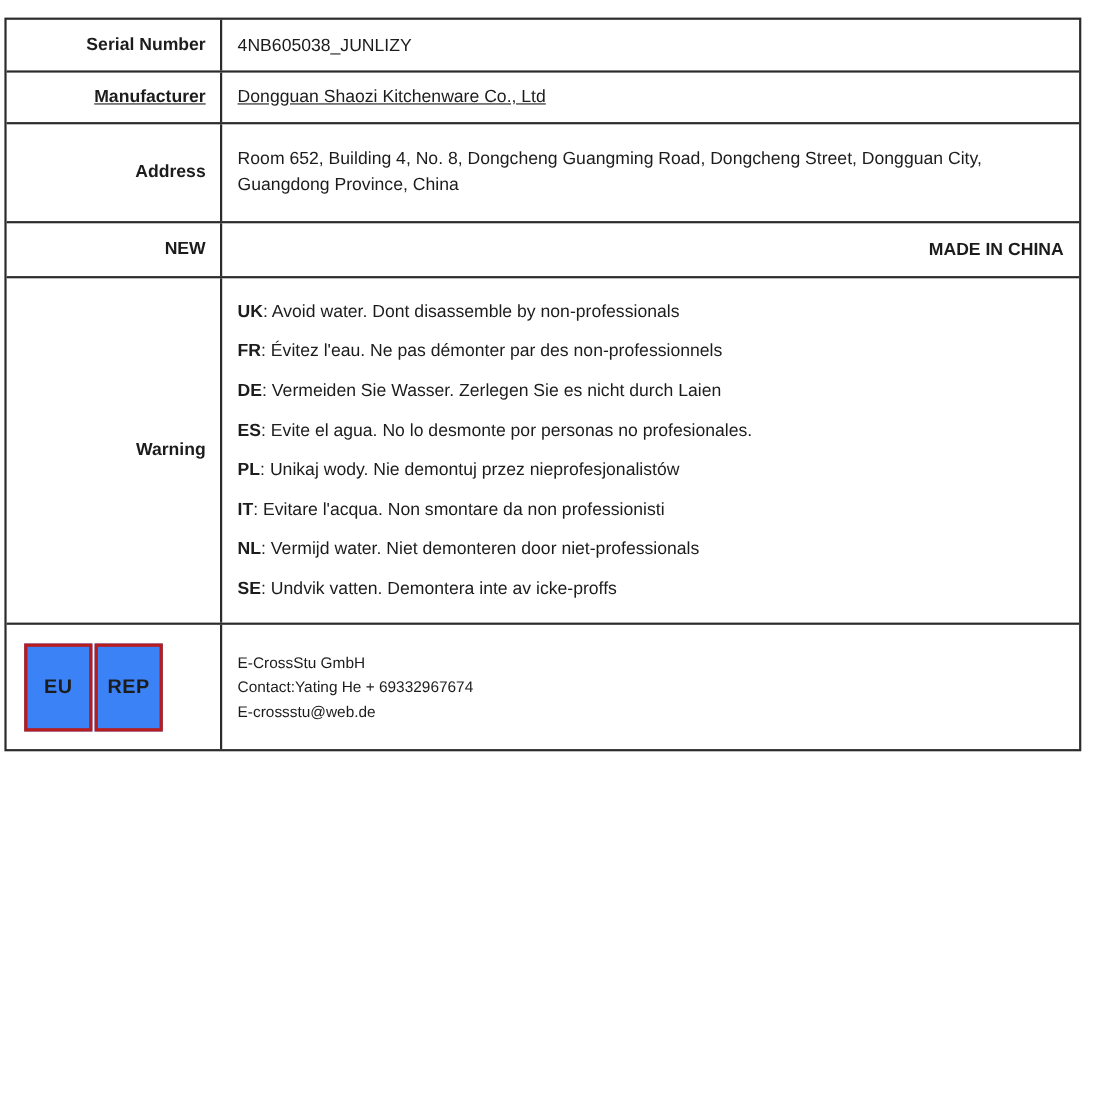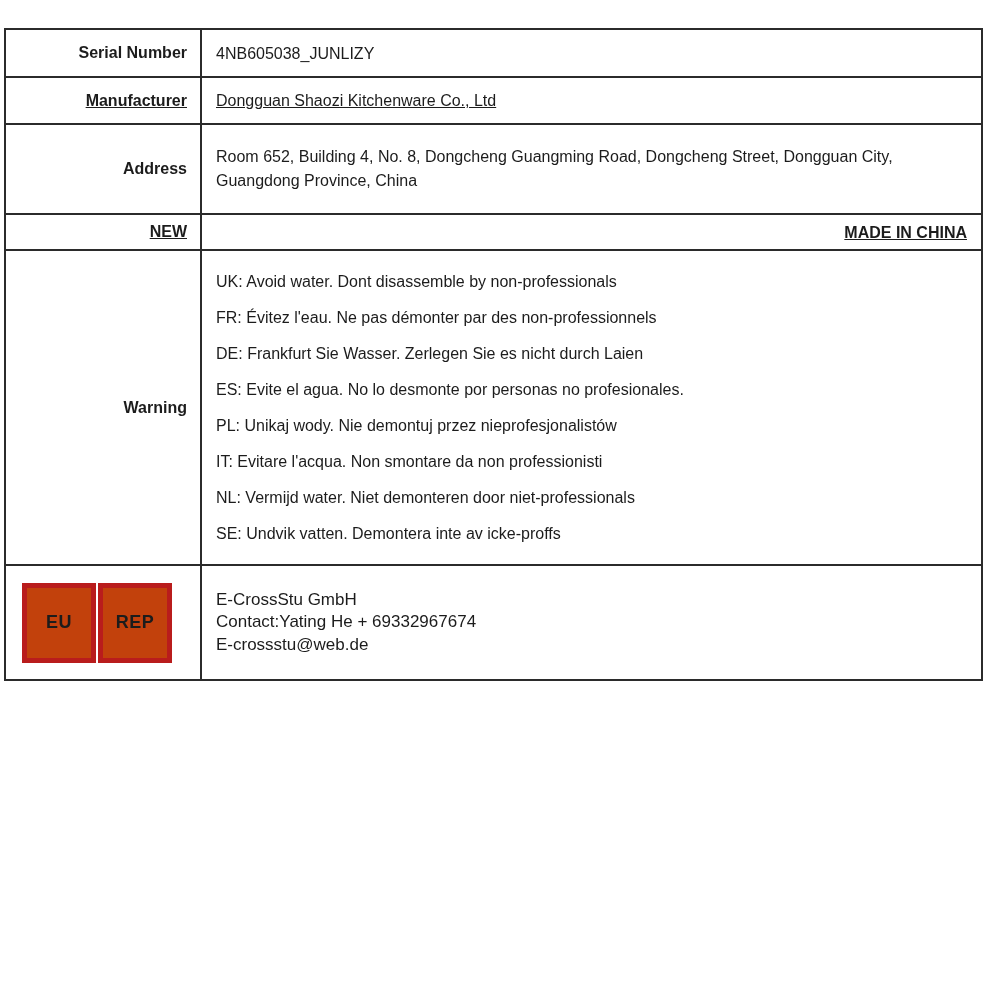--- a/index.html
+++ b/index.html
@@ -13,7 +13,7 @@
   }
   .label-table {
     position: absolute;
-    left: 4px; top: 28px;
+    left: 4px; top: 16px;
     width: 979px;
     border: 2px solid #2b2b2b;
     background: #fff;

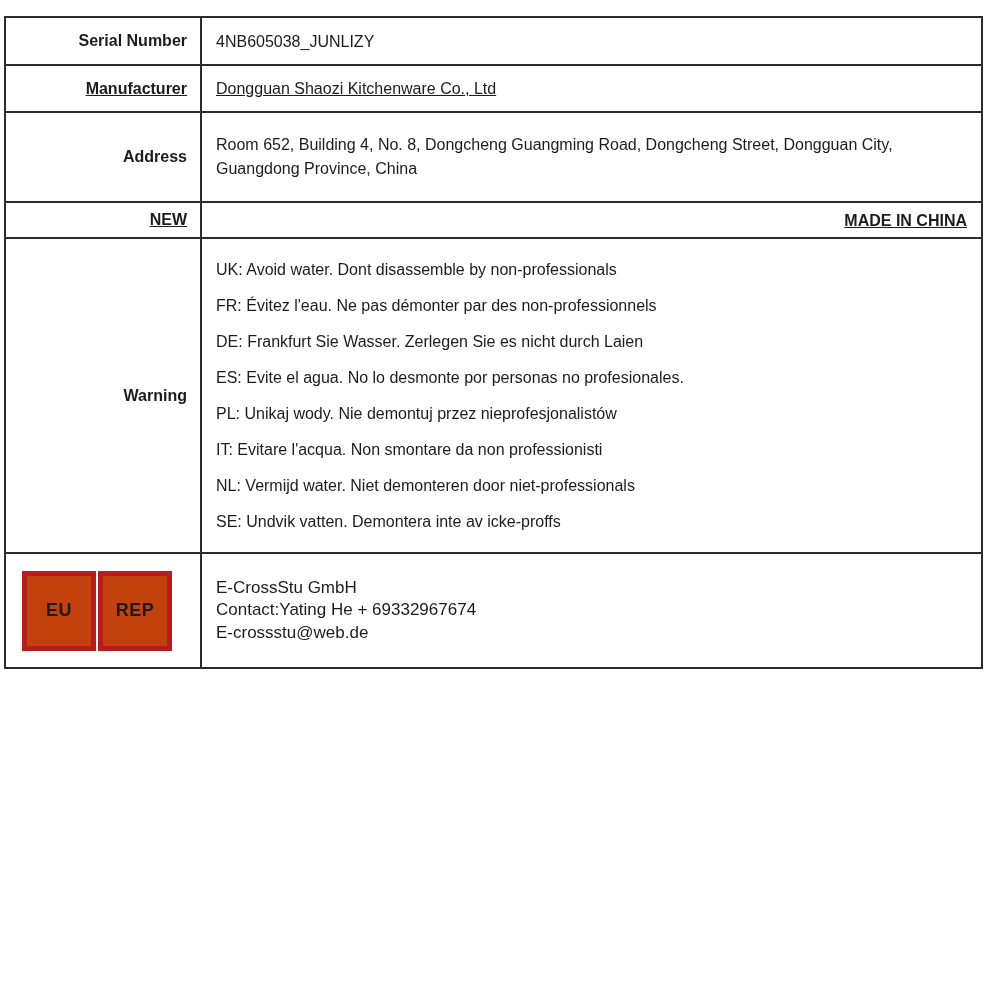--- a/index.html
+++ b/index.html
@@ -39,7 +39,7 @@
   .h-manu    { height: 47px; text-decoration: underline; }
   .h-addr    { height: 90px; }
   .h-email   { height: 47px; }
-  .h-new     { height: 36px; text-decoration: underline; }
+  .h-new     { height: 50px; }
   .h-warn    { height: 315px; }
   .h-eurep   { height: 113px; }
   .value-right { justify-content: flex-end; font-weight: bold; }

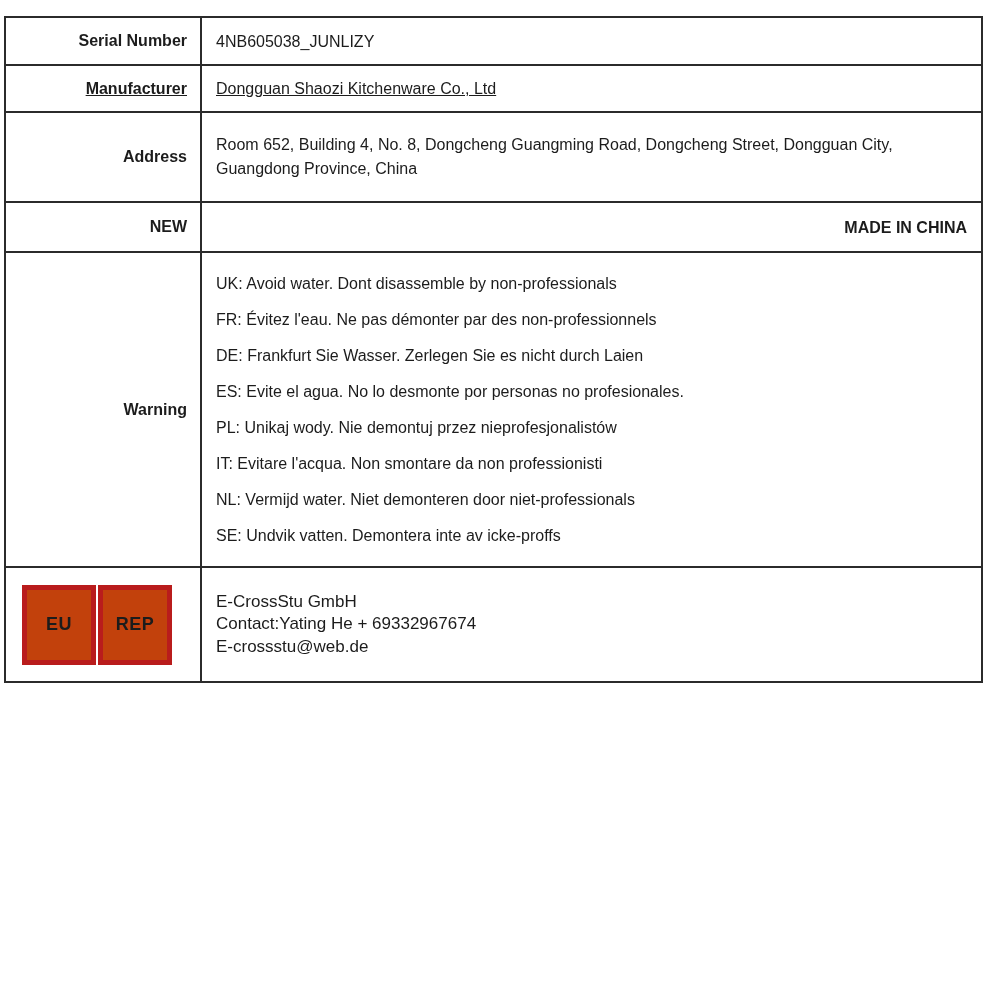--- a/index.html
+++ b/index.html
@@ -49,7 +49,7 @@
     justify-content: center;
   }
   .warn-line { line-height: 36px; white-space: nowrap; }
-  .warn-code { font-weight: normal; }
+  .warn-code { font-weight: bold; }
   .eu-label-cell {
     justify-content: flex-start;
     padding-left: 16px; padding-right: 0;

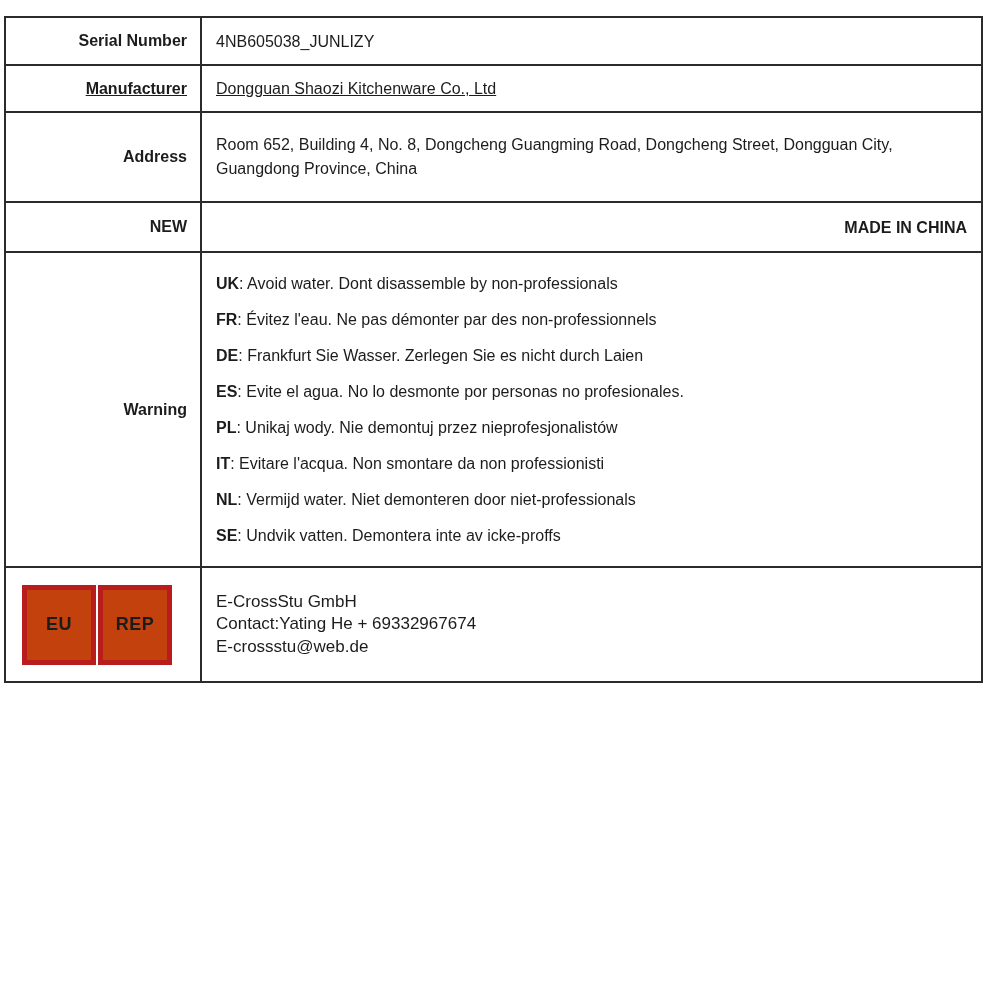--- a/index.html
+++ b/index.html
@@ -100,7 +100,7 @@
     <div class="cell-value warn-col">
       <div class="warn-line"><span class="warn-code">UK</span><span>: Avoid water. Dont disassemble by non-professionals</span></div>
       <div class="warn-line"><span class="warn-code">FR</span><span>: Évitez l'eau. Ne pas démonter par des non-professionnels</span></div>
-      <div class="warn-line"><span class="warn-code">DE</span><span>: Frankfurt Sie Wasser. Zerlegen Sie es nicht durch Laien</span></div>
+      <div class="warn-line"><span class="warn-code">DE</span><span>: Vermeiden Sie Wasser. Zerlegen Sie es nicht durch Laien</span></div>
       <div class="warn-line"><span class="warn-code">ES</span><span>: Evite el agua. No lo desmonte por personas no profesionales.</span></div>
       <div class="warn-line"><span class="warn-code">PL</span><span>: Unikaj wody. Nie demontuj przez nieprofesjonalistów</span></div>
       <div class="warn-line"><span class="warn-code">IT</span><span>: Evitare l'acqua. Non smontare da non professionisti</span></div>

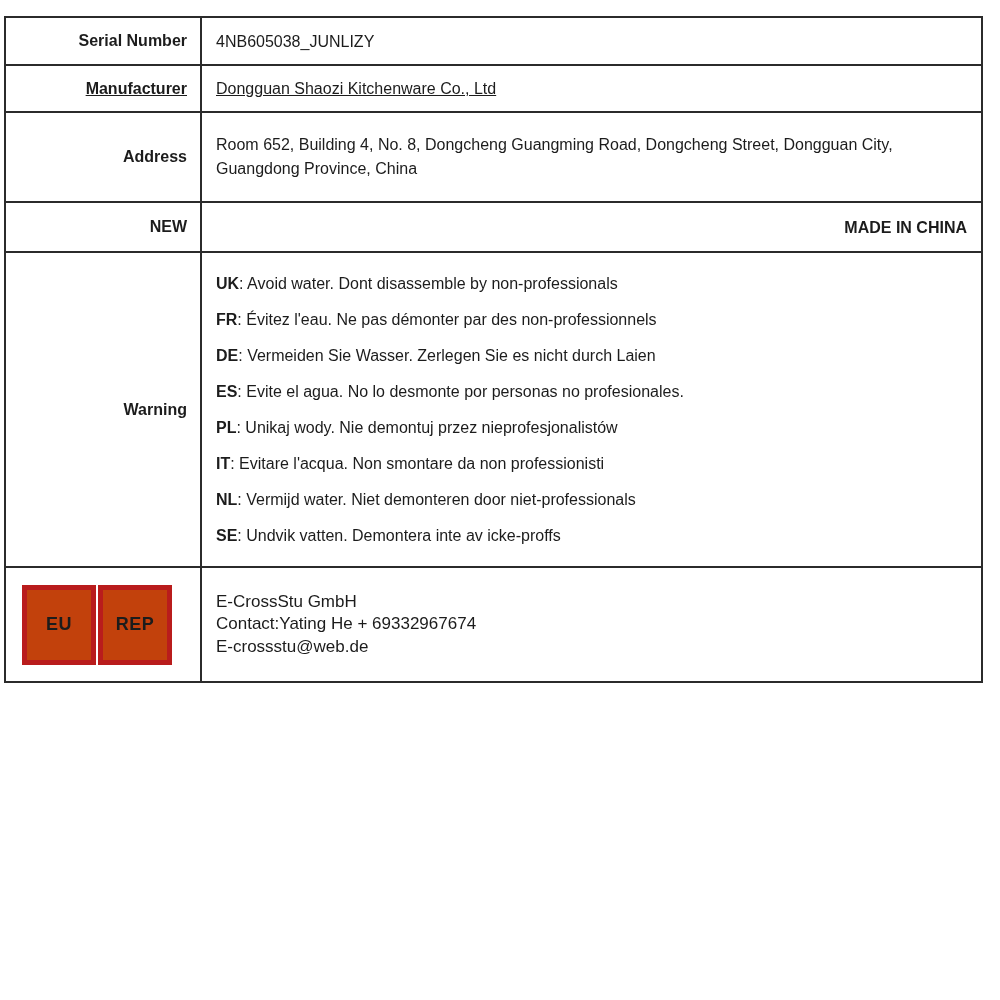--- a/index.html
+++ b/index.html
@@ -64,7 +64,7 @@
   }
   .eu-box + .eu-box { margin-left: 2px; }
   .multi-line { display: block; }
-  .multi-line .vline { line-height: 22.5px; font-size: 17px; }
+  .multi-line .vline { line-height: 22.5px; font-size: 14px; }
   .addr-text { line-height: 24px; }
 </style>
 </head>

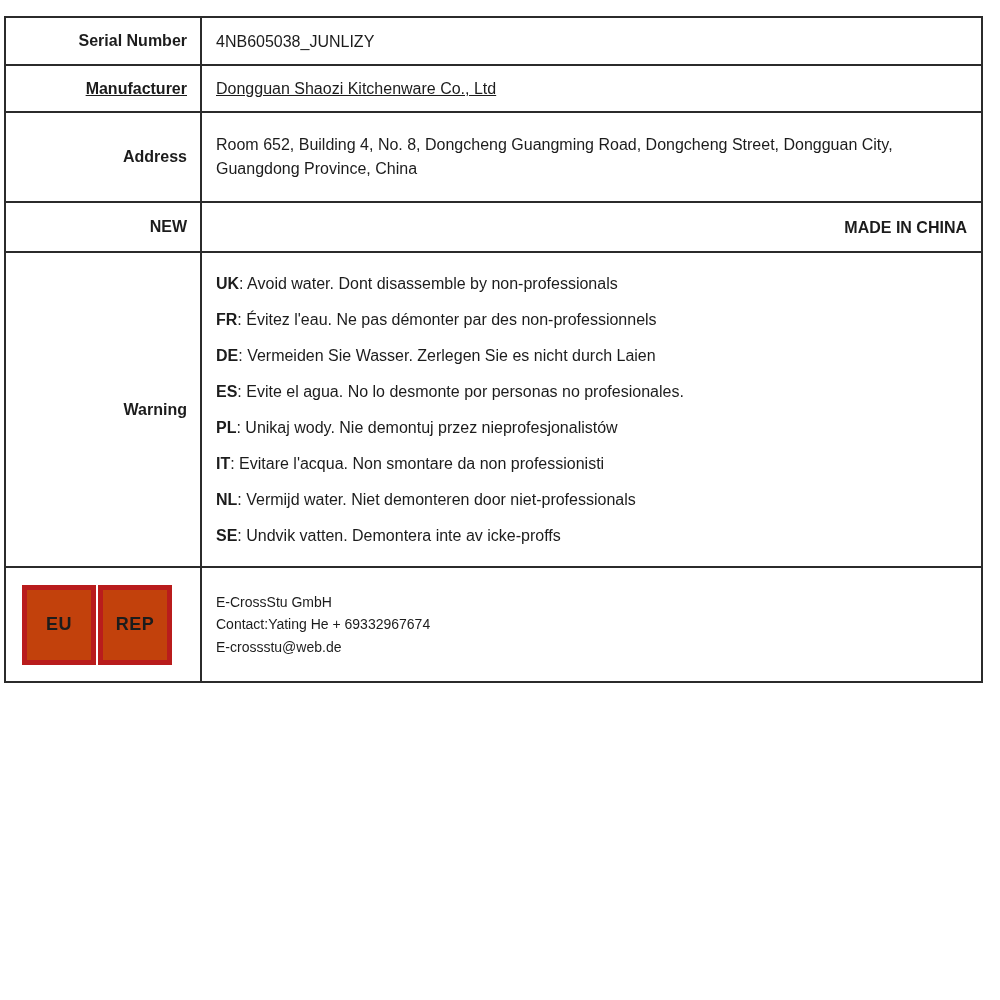--- a/index.html
+++ b/index.html
@@ -55,12 +55,12 @@
     padding-left: 16px; padding-right: 0;
   }
   .eu-box {
-    width: 74px; height: 80px;
-    border: 5px solid #b91c1c;
+    width: 62px; height: 80px;
+    border: 3px solid #b91c1c;
     display: flex; align-items: center; justify-content: center;
     font-weight: bold; font-size: 18px;
     letter-spacing: 0.5px;
-    background: #c2410c;
+    background: #3b82f6;
   }
   .eu-box + .eu-box { margin-left: 2px; }
   .multi-line { display: block; }

